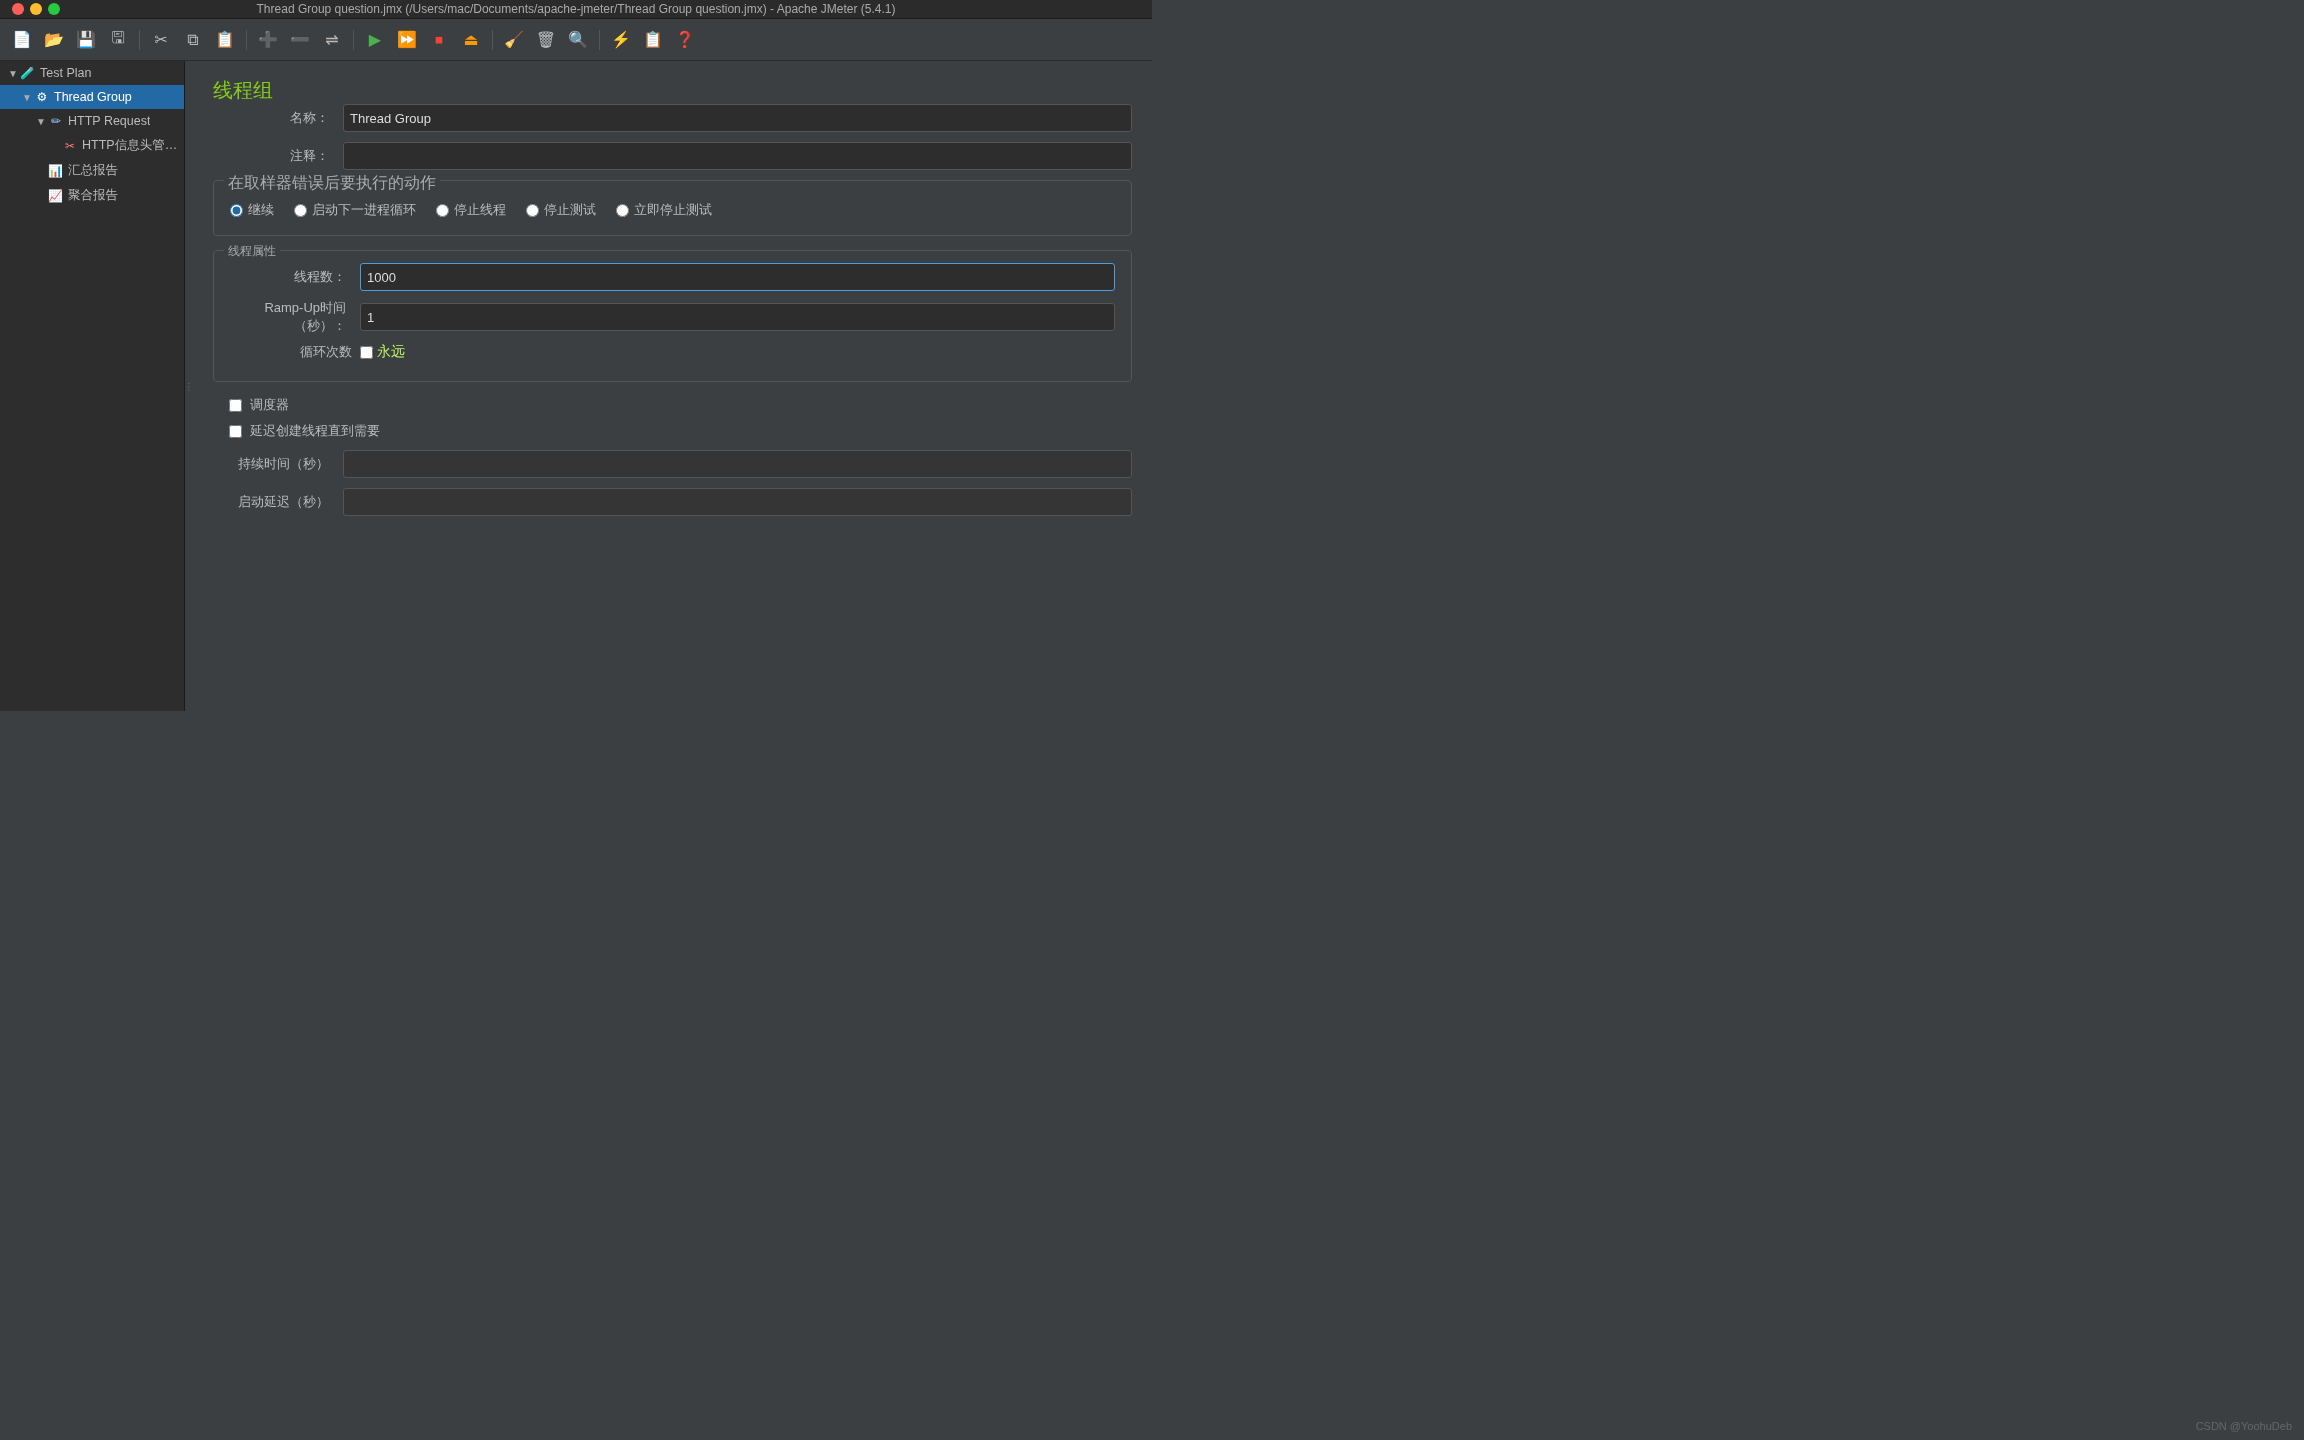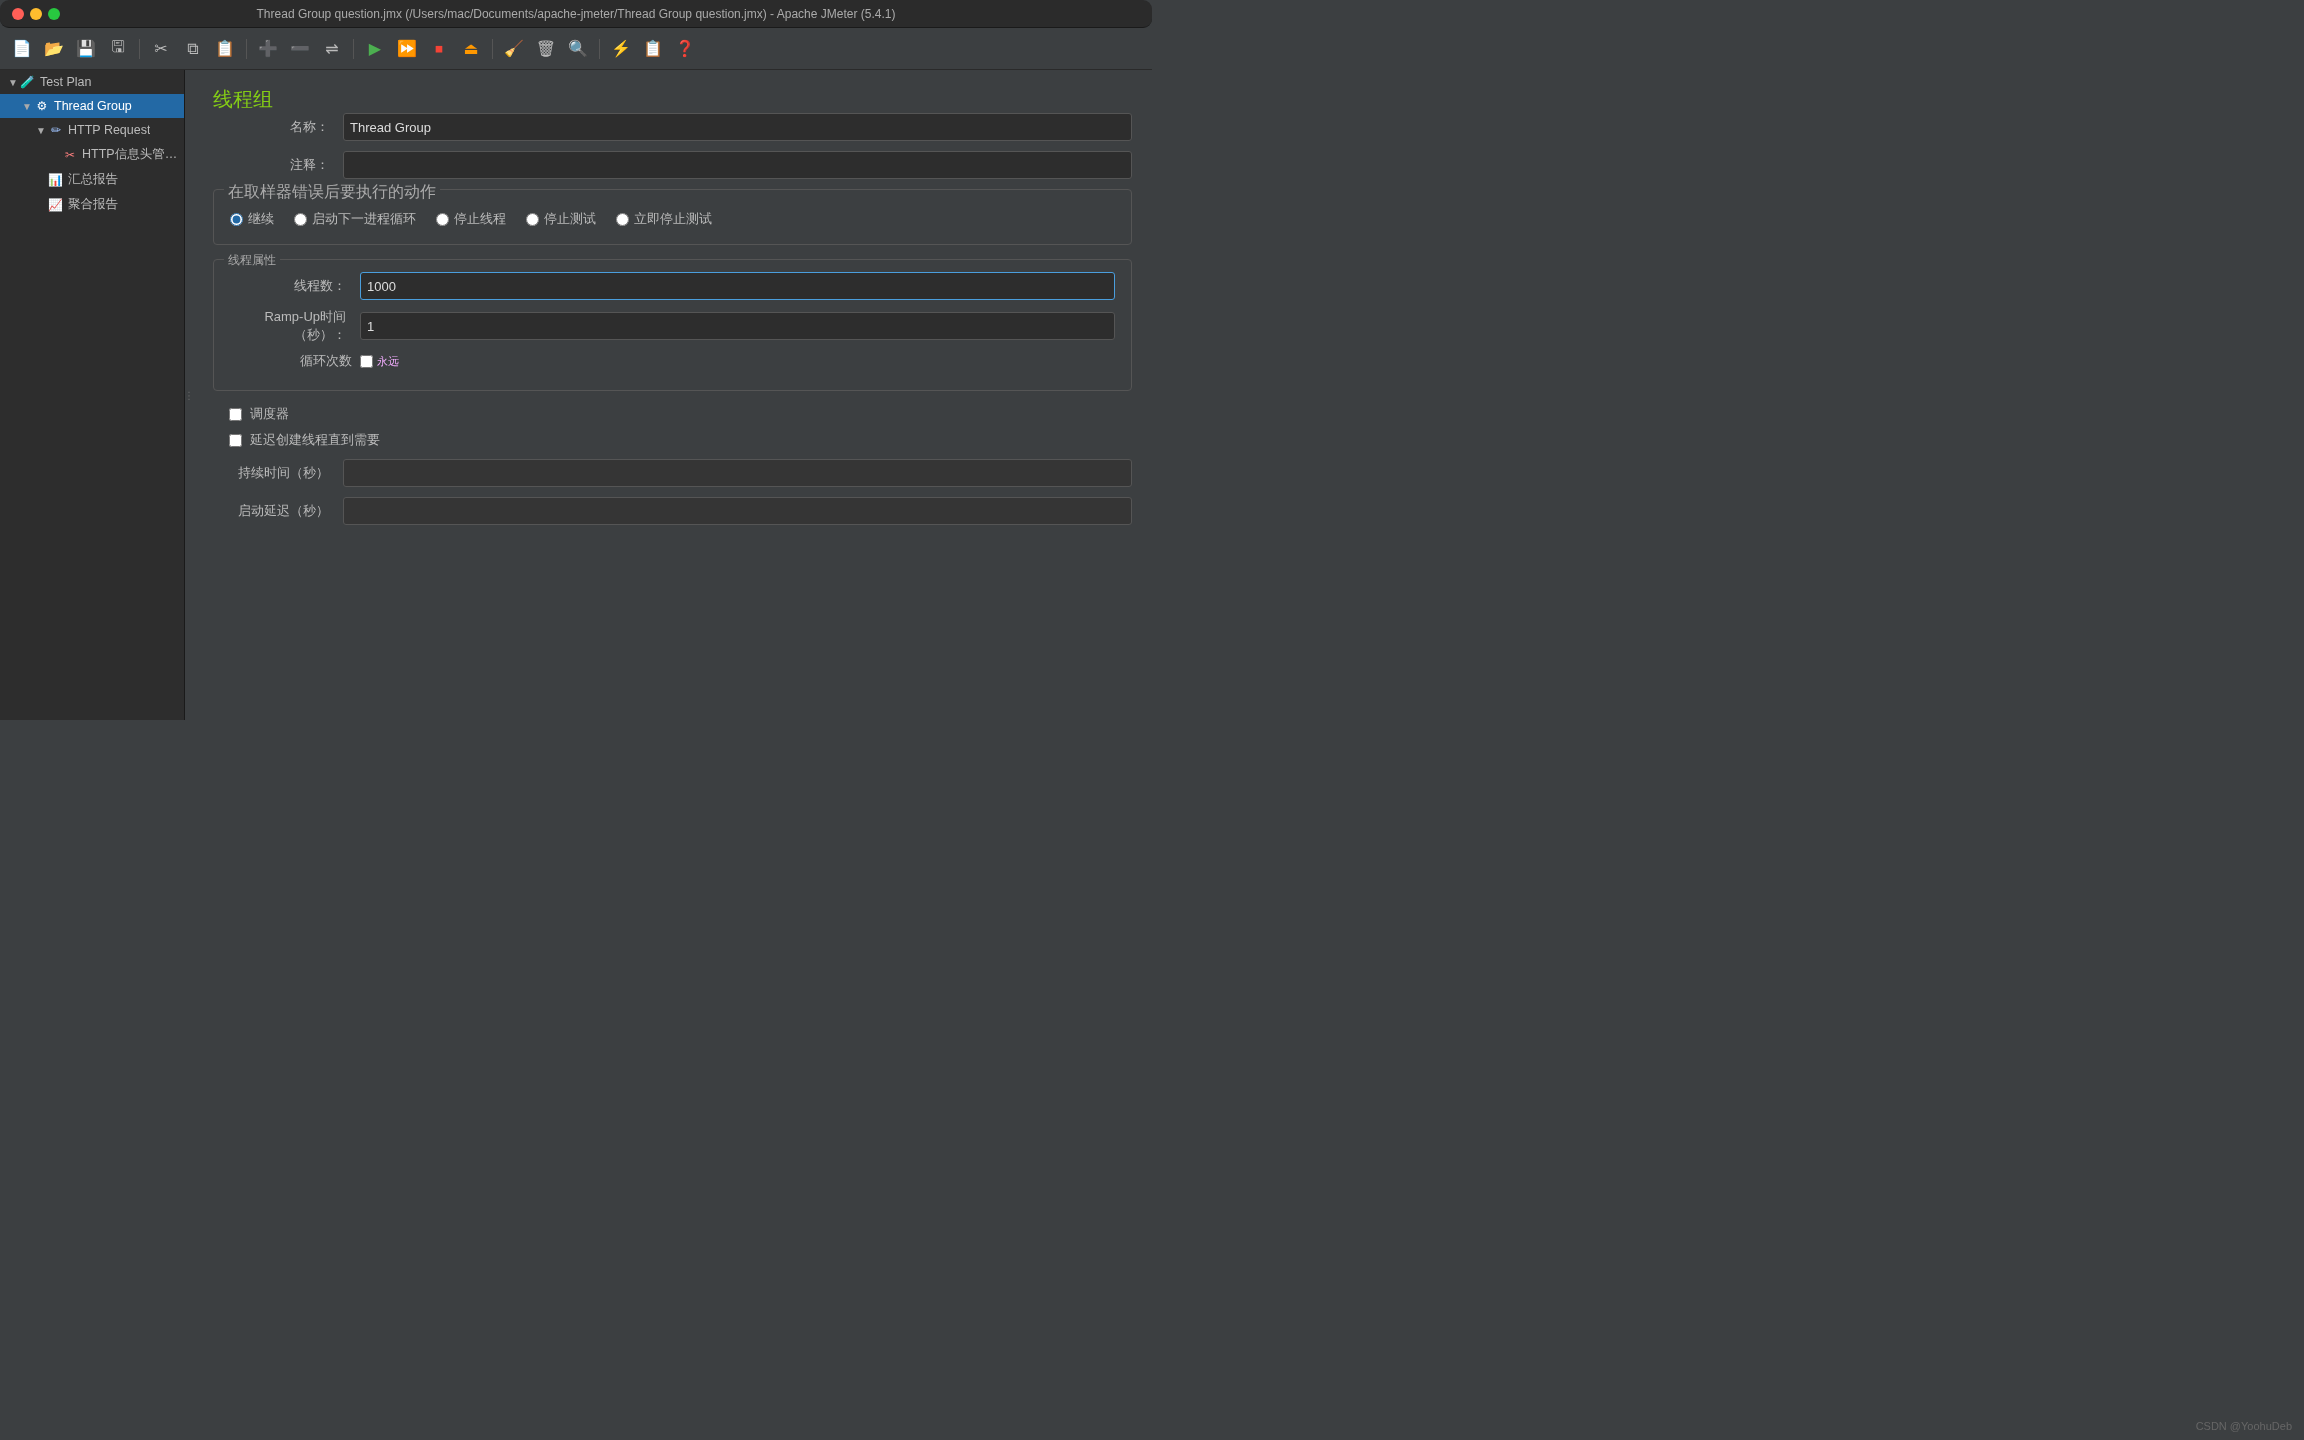--- a/index.html
+++ b/index.html
@@ -14,13 +14,12 @@
     }
     .title-bar {
       background: #2b2b2b;
-      height: 28px;
+      height: 19px;
       display: flex;
       align-items: center;
       justify-content: center;
       position: relative;
       border-bottom: 1px solid #1a1a1a;
-      border-radius: 9px;
     }
     .title-bar-buttons {
       position: absolute;

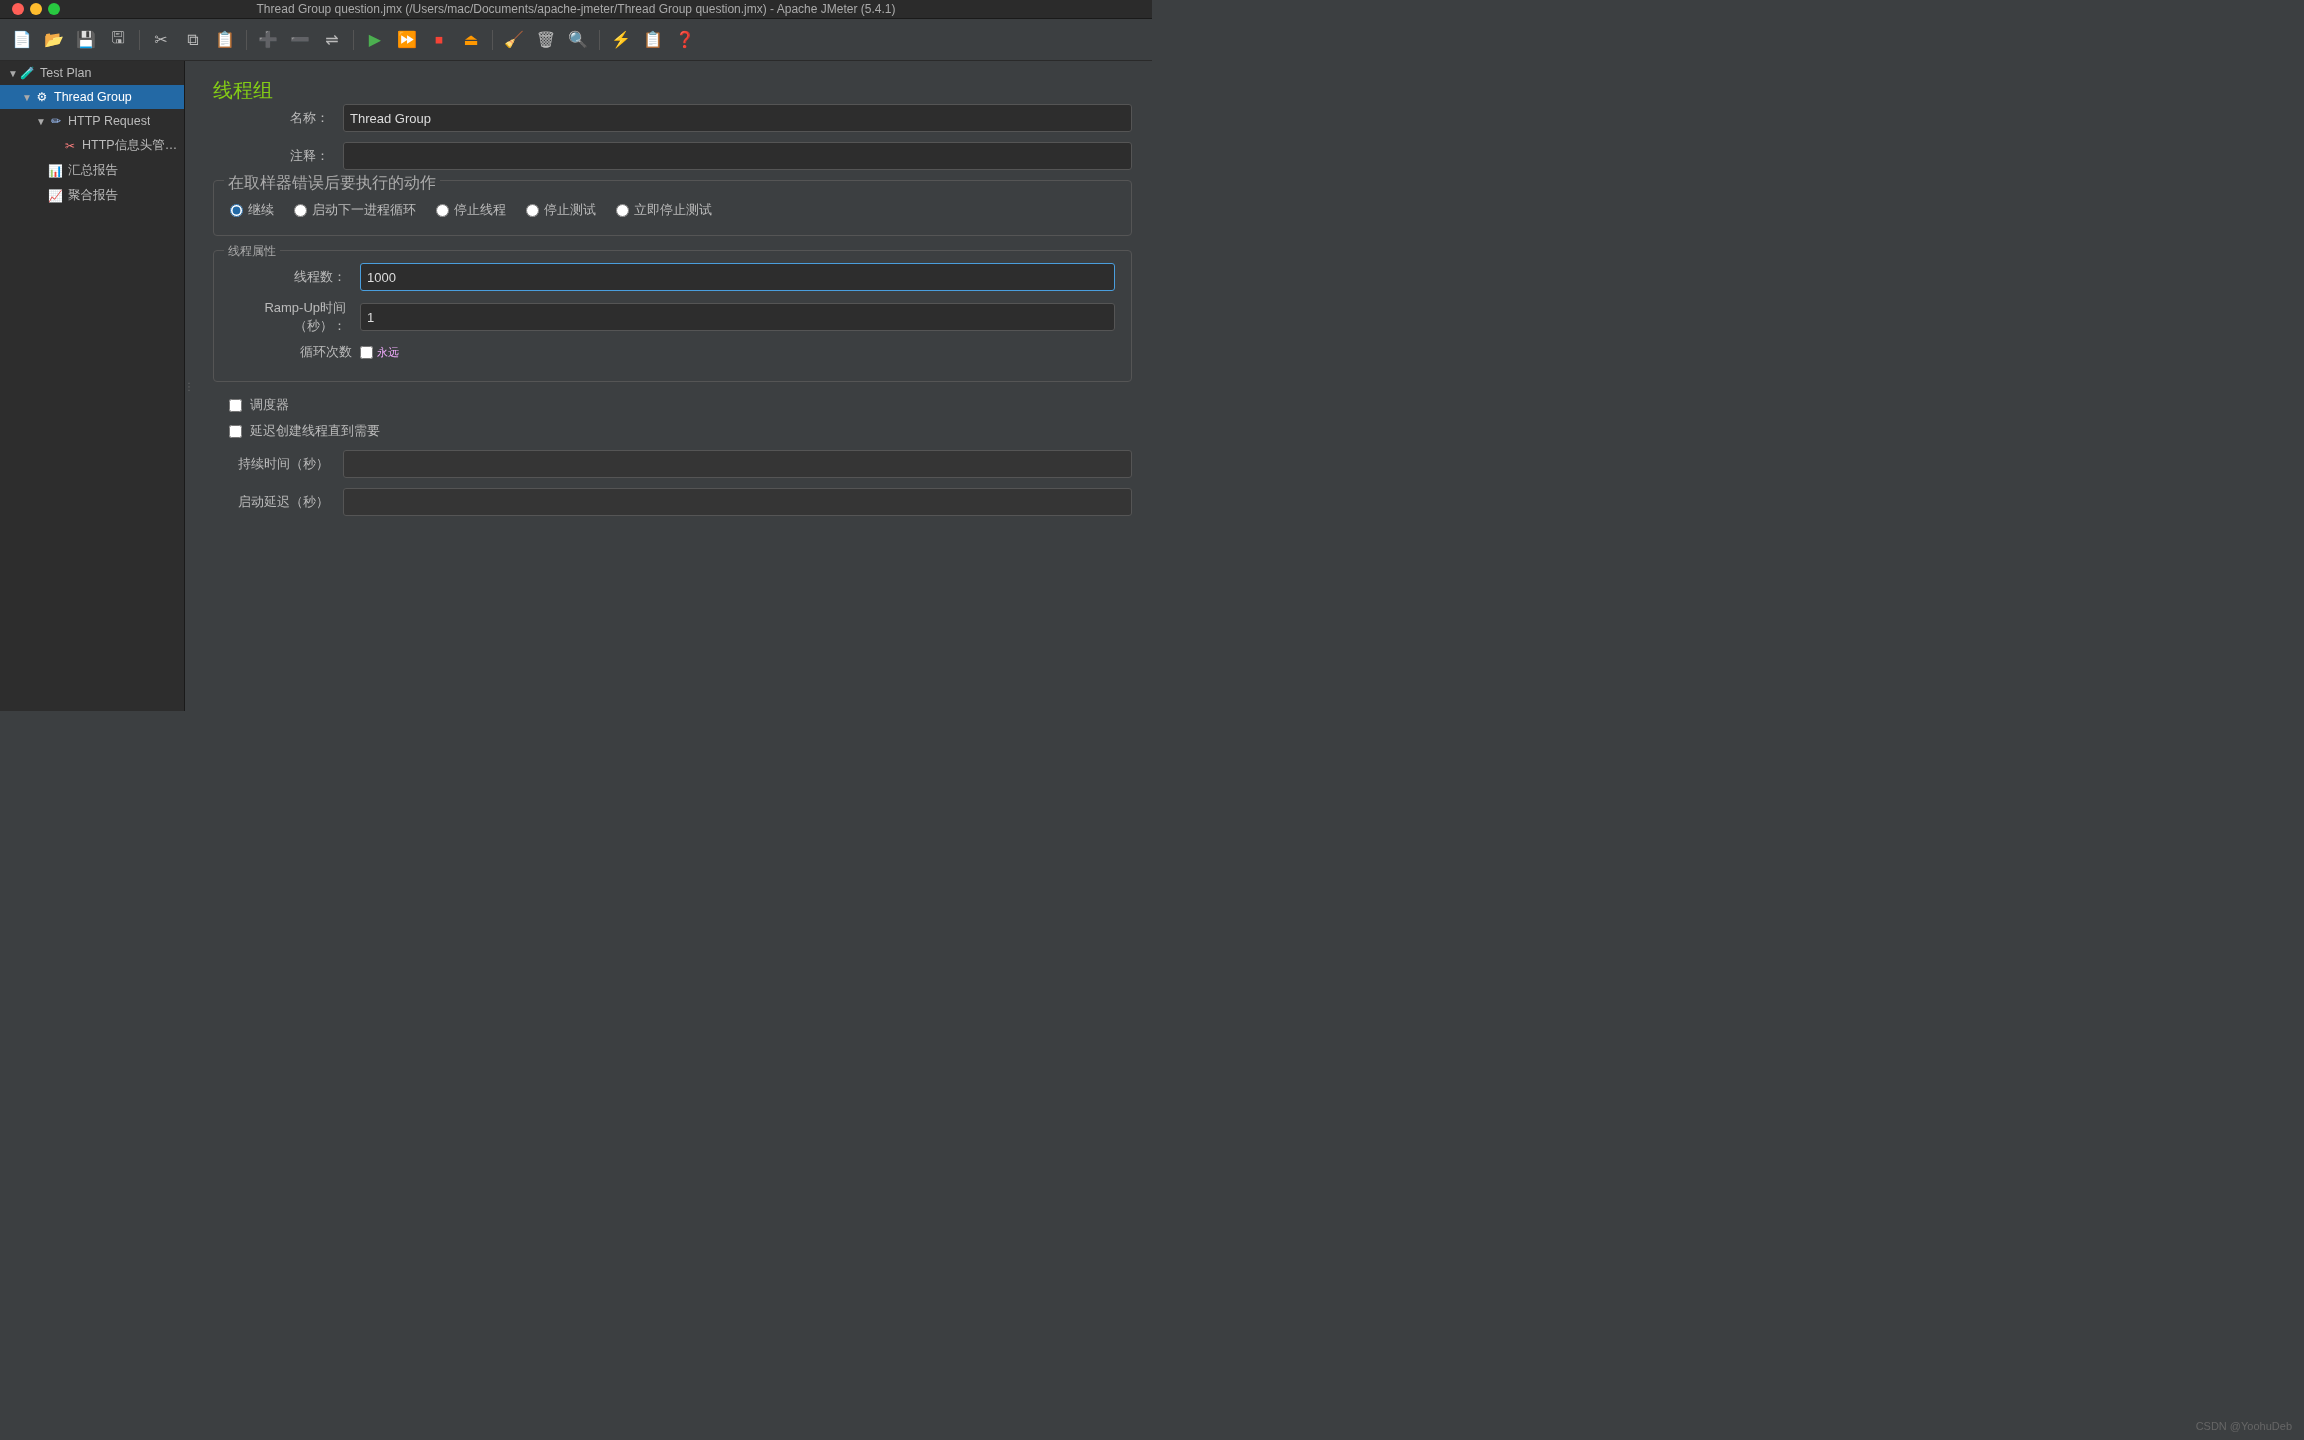--- a/index.html
+++ b/index.html
@@ -246,8 +246,8 @@
       accent-color: #2369a5;
     }
     .forever-check label {
-      color: #f0abfc;
-      font-size: 11px;
+      color: #bef264;
+      font-size: 14px;
     }
     .checkbox-row {
       display: flex;

